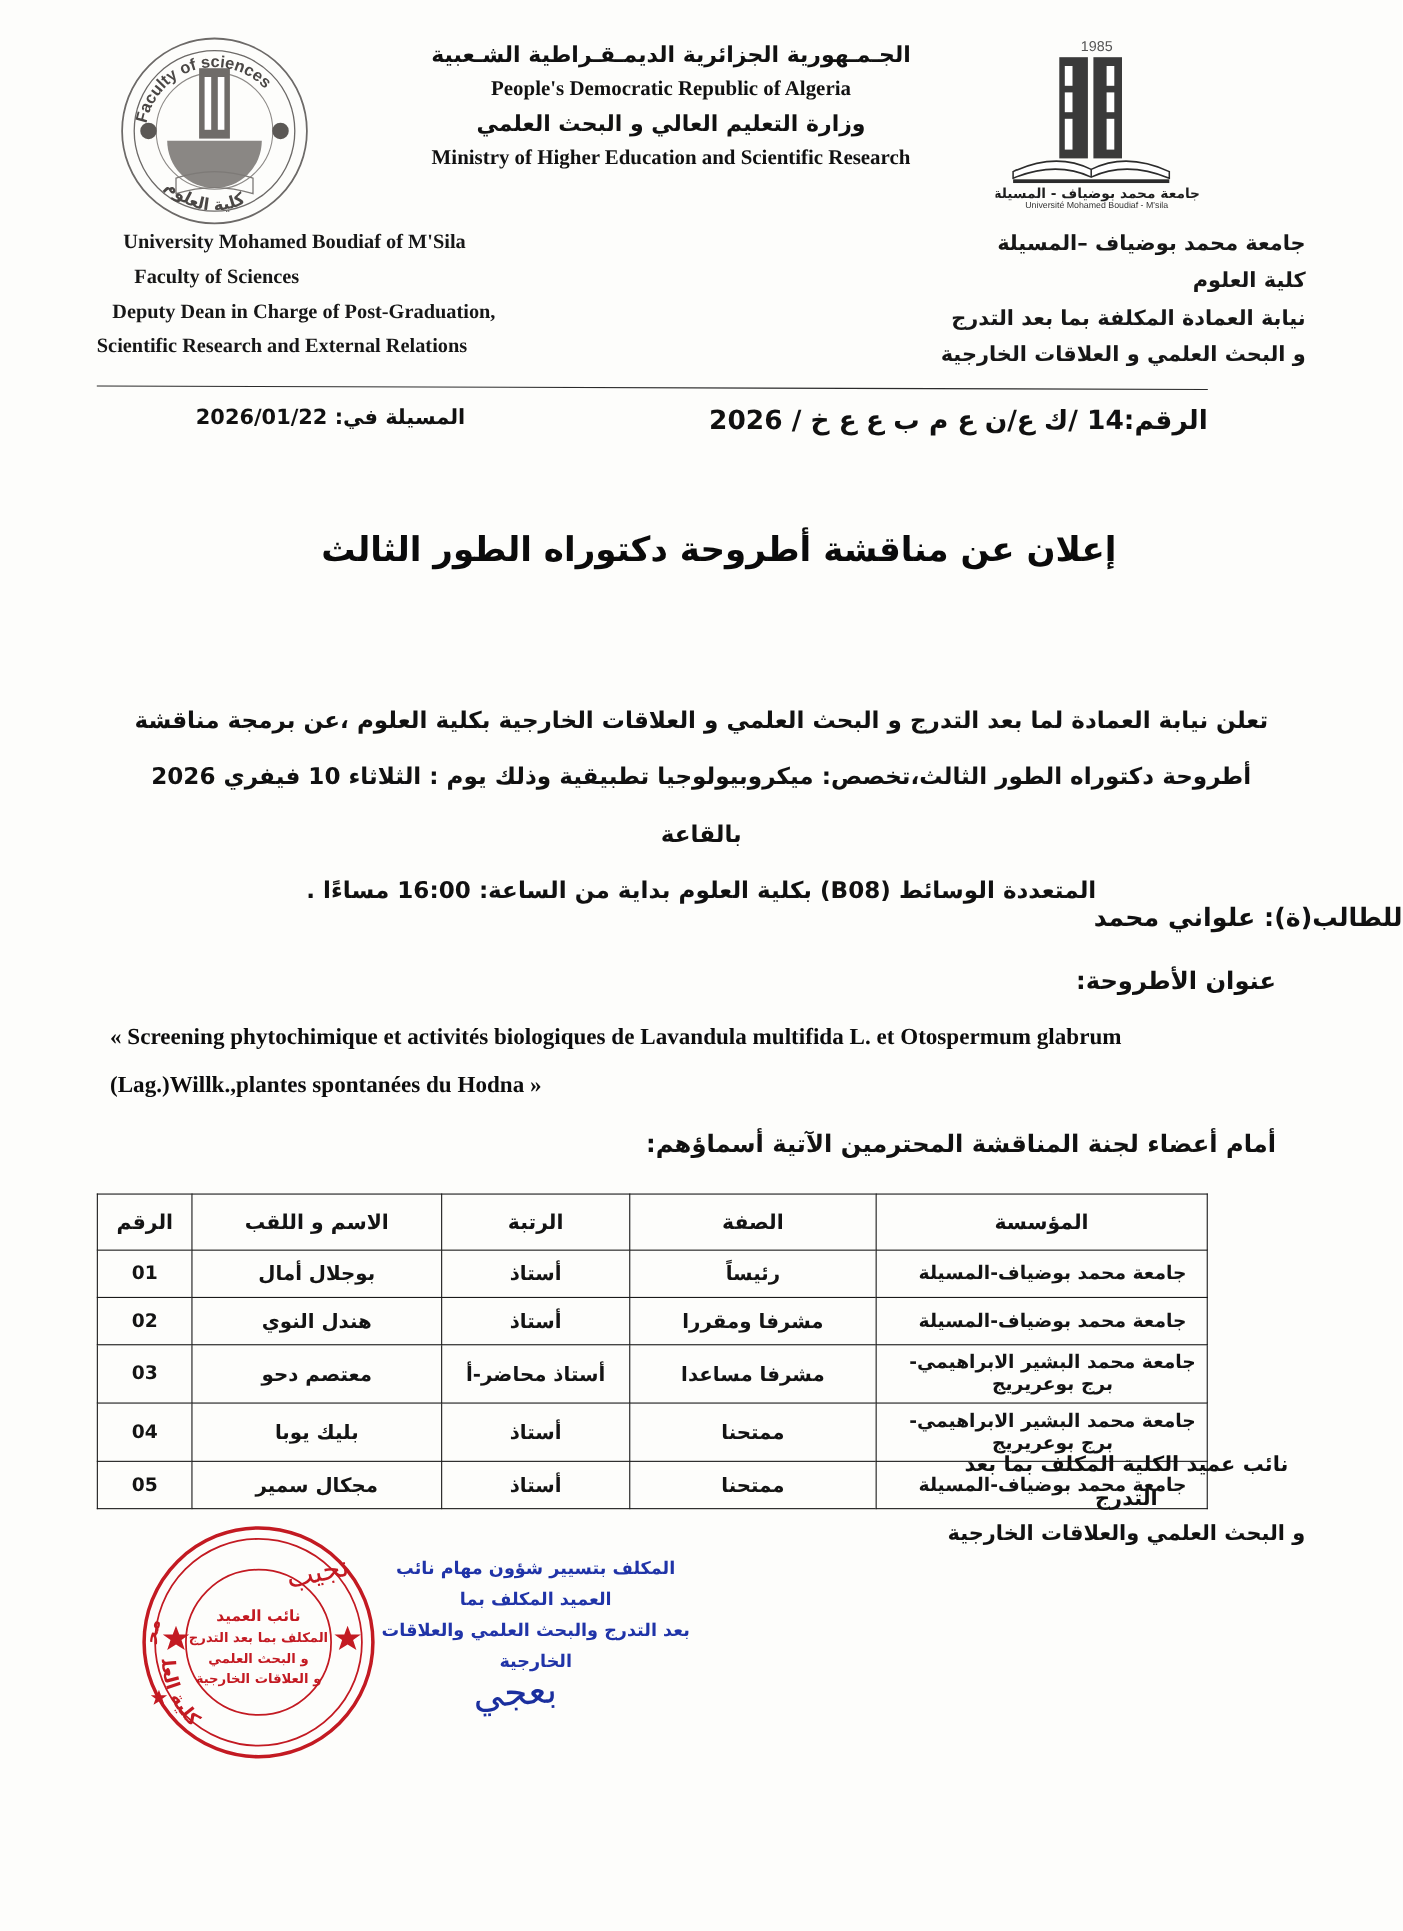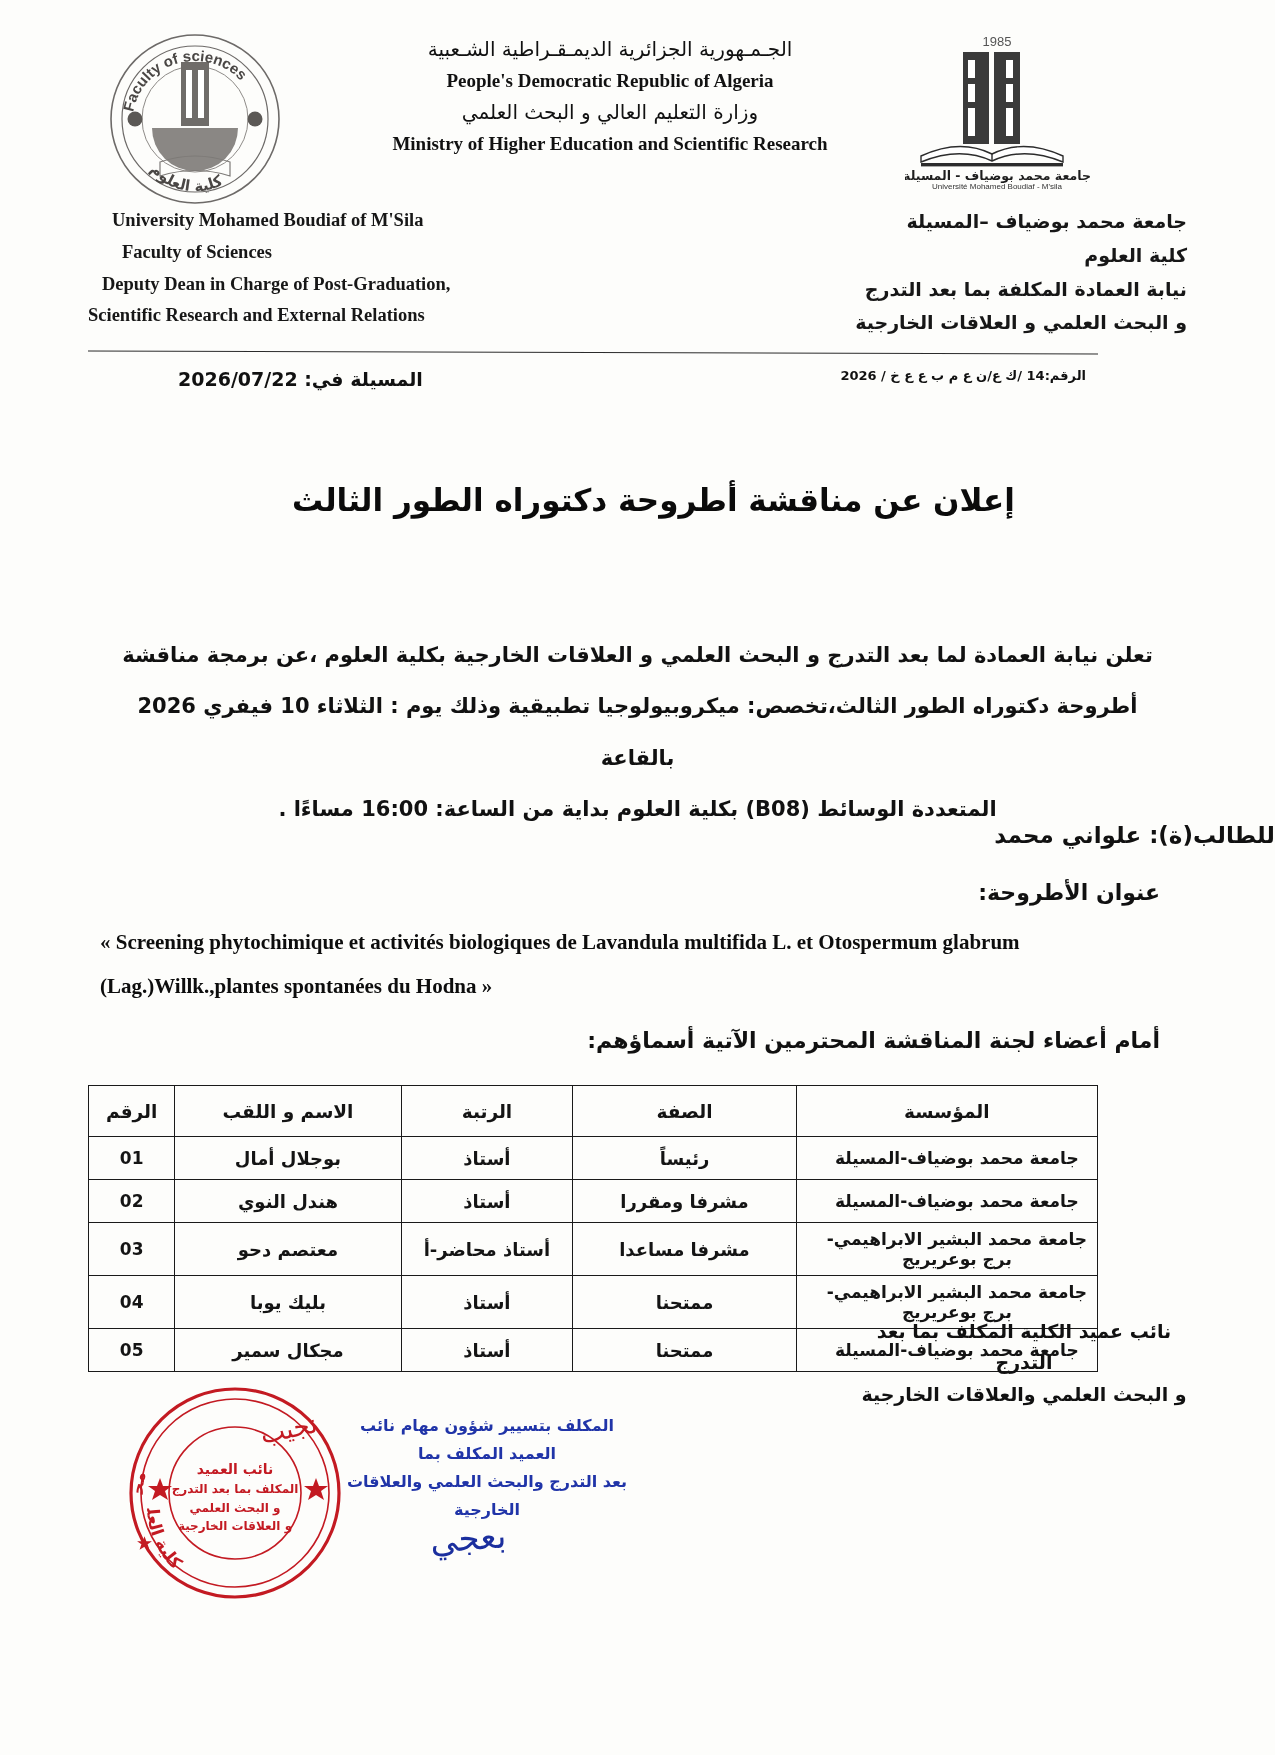--- a/index.html
+++ b/index.html
@@ -61,7 +61,7 @@
   }
   .hc-ar {
     font-size: 20px;
-    font-weight: normal;
+    font-weight: bold;
     letter-spacing: 0.5px;
     line-height: 1.55;
     direction: rtl;

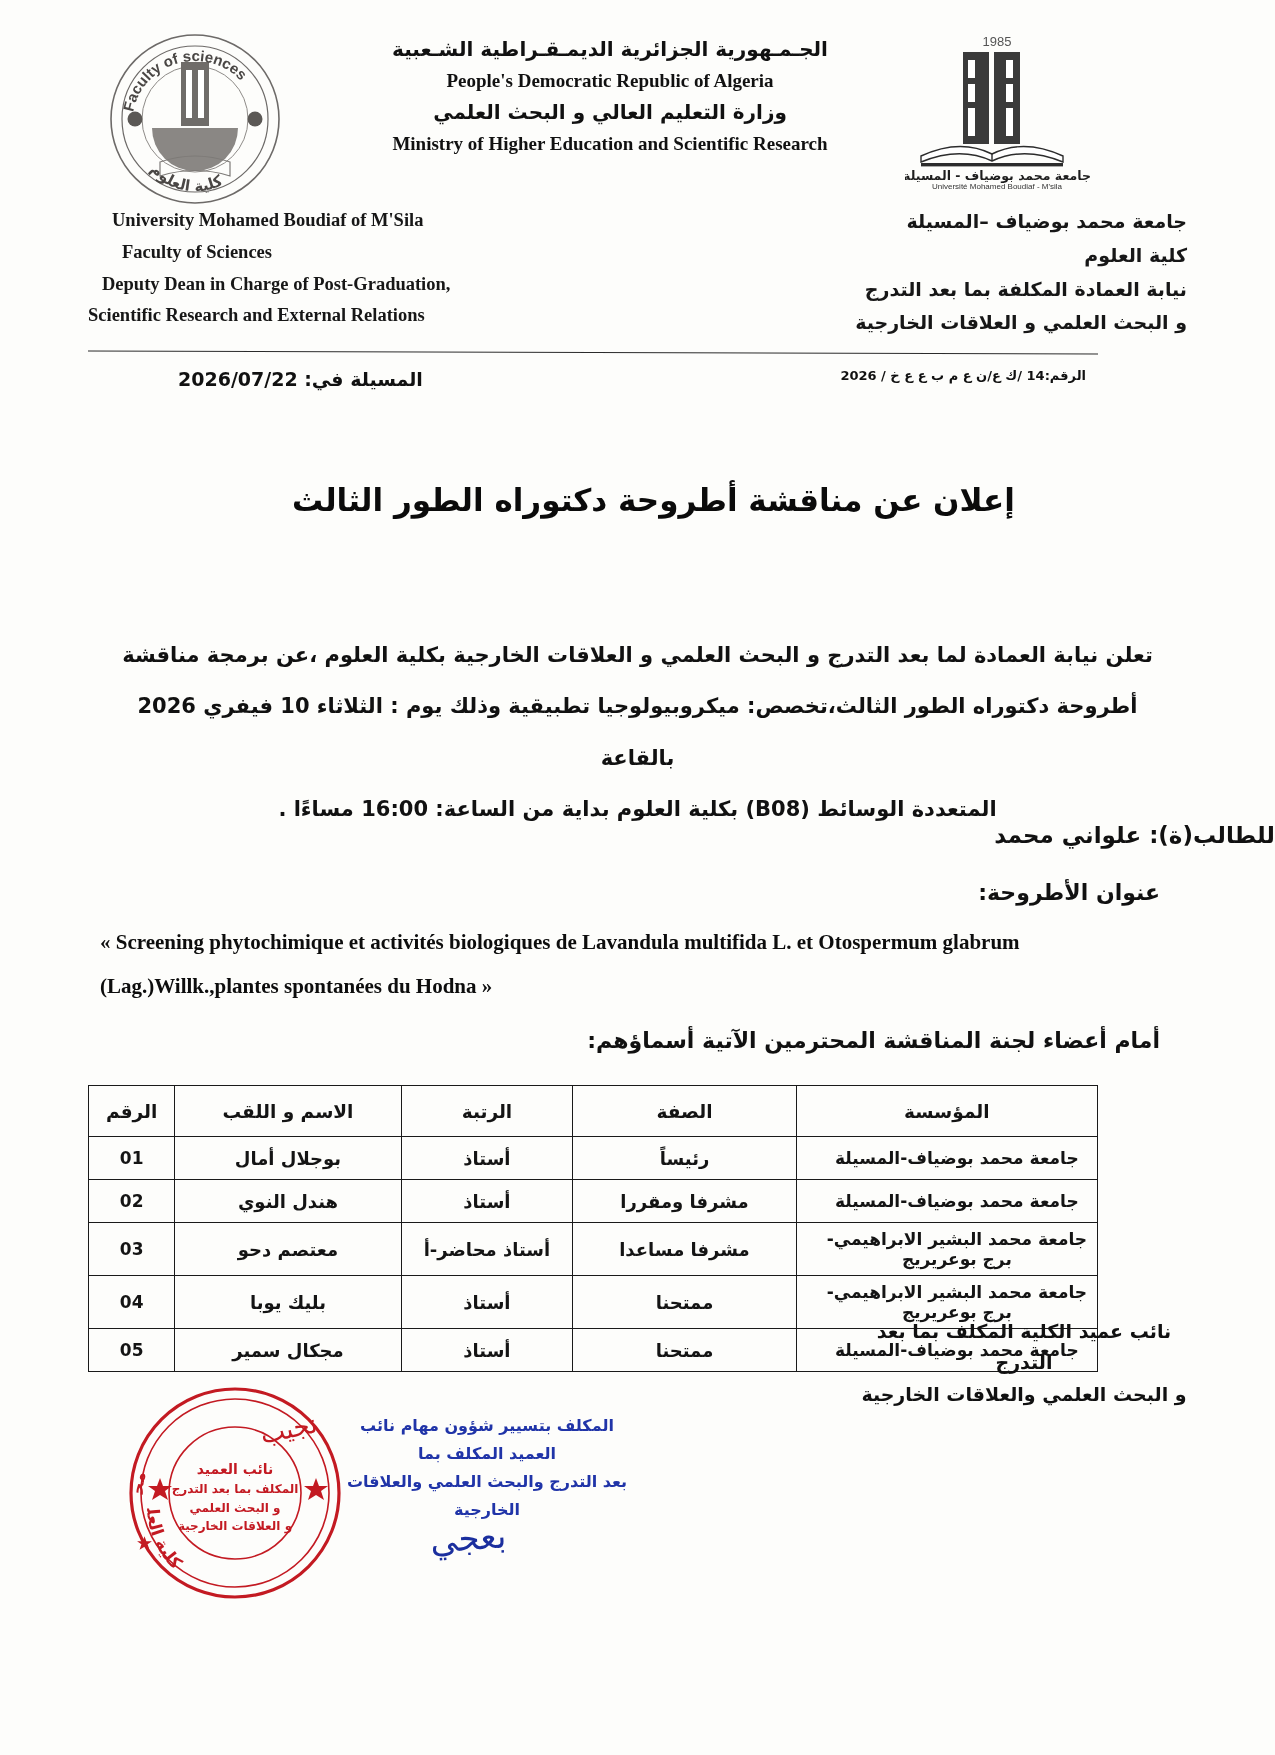--- a/index.html
+++ b/index.html
@@ -372,7 +372,7 @@
 
   <div class="ref-row">
     <div class="ref-right ar">الرقم:14 /ك ع/ن ع م ب ع ع خ  / 2026</div>
-    <div class="ref-left ar">المسيلة في: 2026/07/22</div>
+    <div class="ref-left ar">المسيلة في: 2026/01/22</div>
   </div>
 
   <div class="doc-title ar">إعلان عن مناقشة أطروحة دكتوراه الطور الثالث</div>

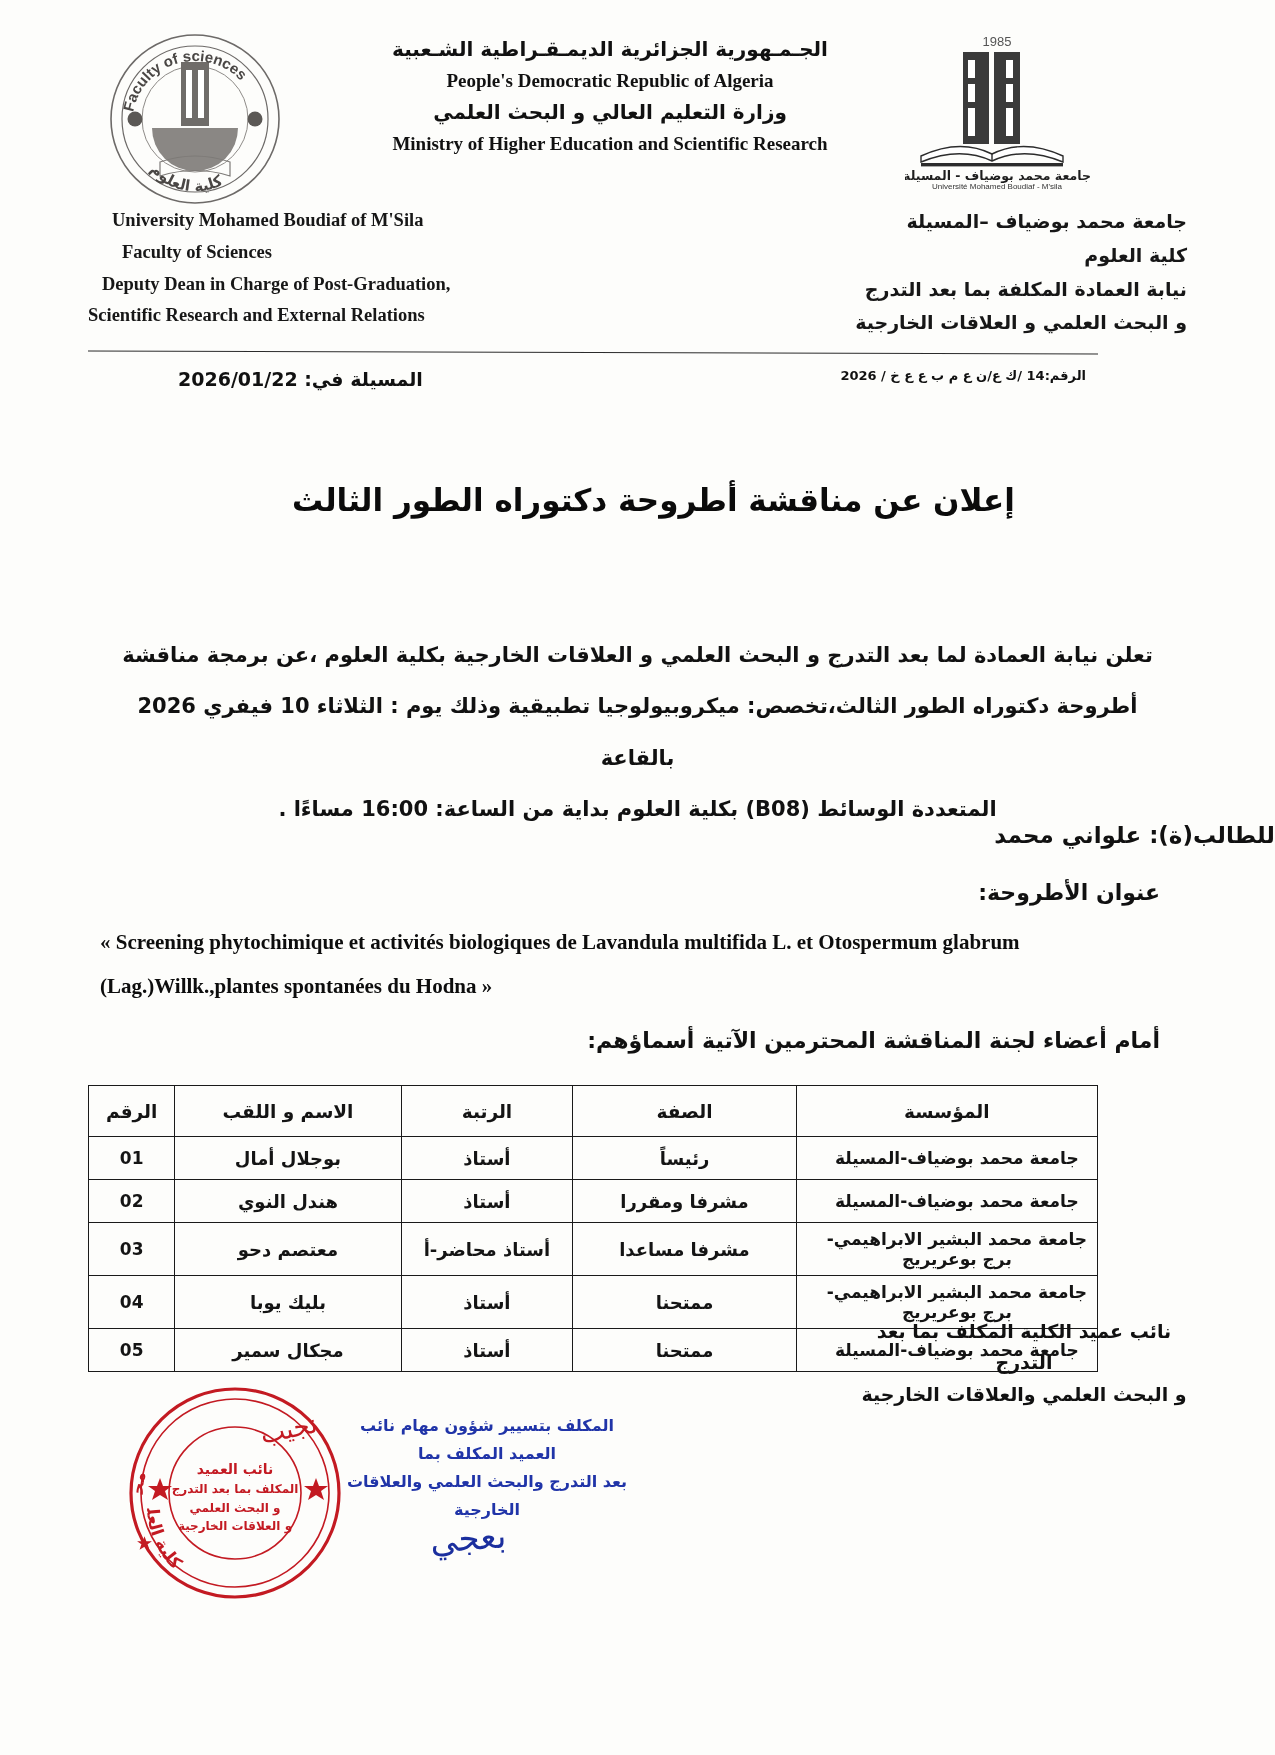--- a/index.html
+++ b/index.html
@@ -123,10 +123,10 @@
   }
   .ref-right {
     position: absolute;
-    right: 12px;
+    right: 0;
     top: 0;
     direction: rtl;
-    font-size: 13px;
+    font-size: 24px;
     font-weight: bold;
   }
   .ref-left {

